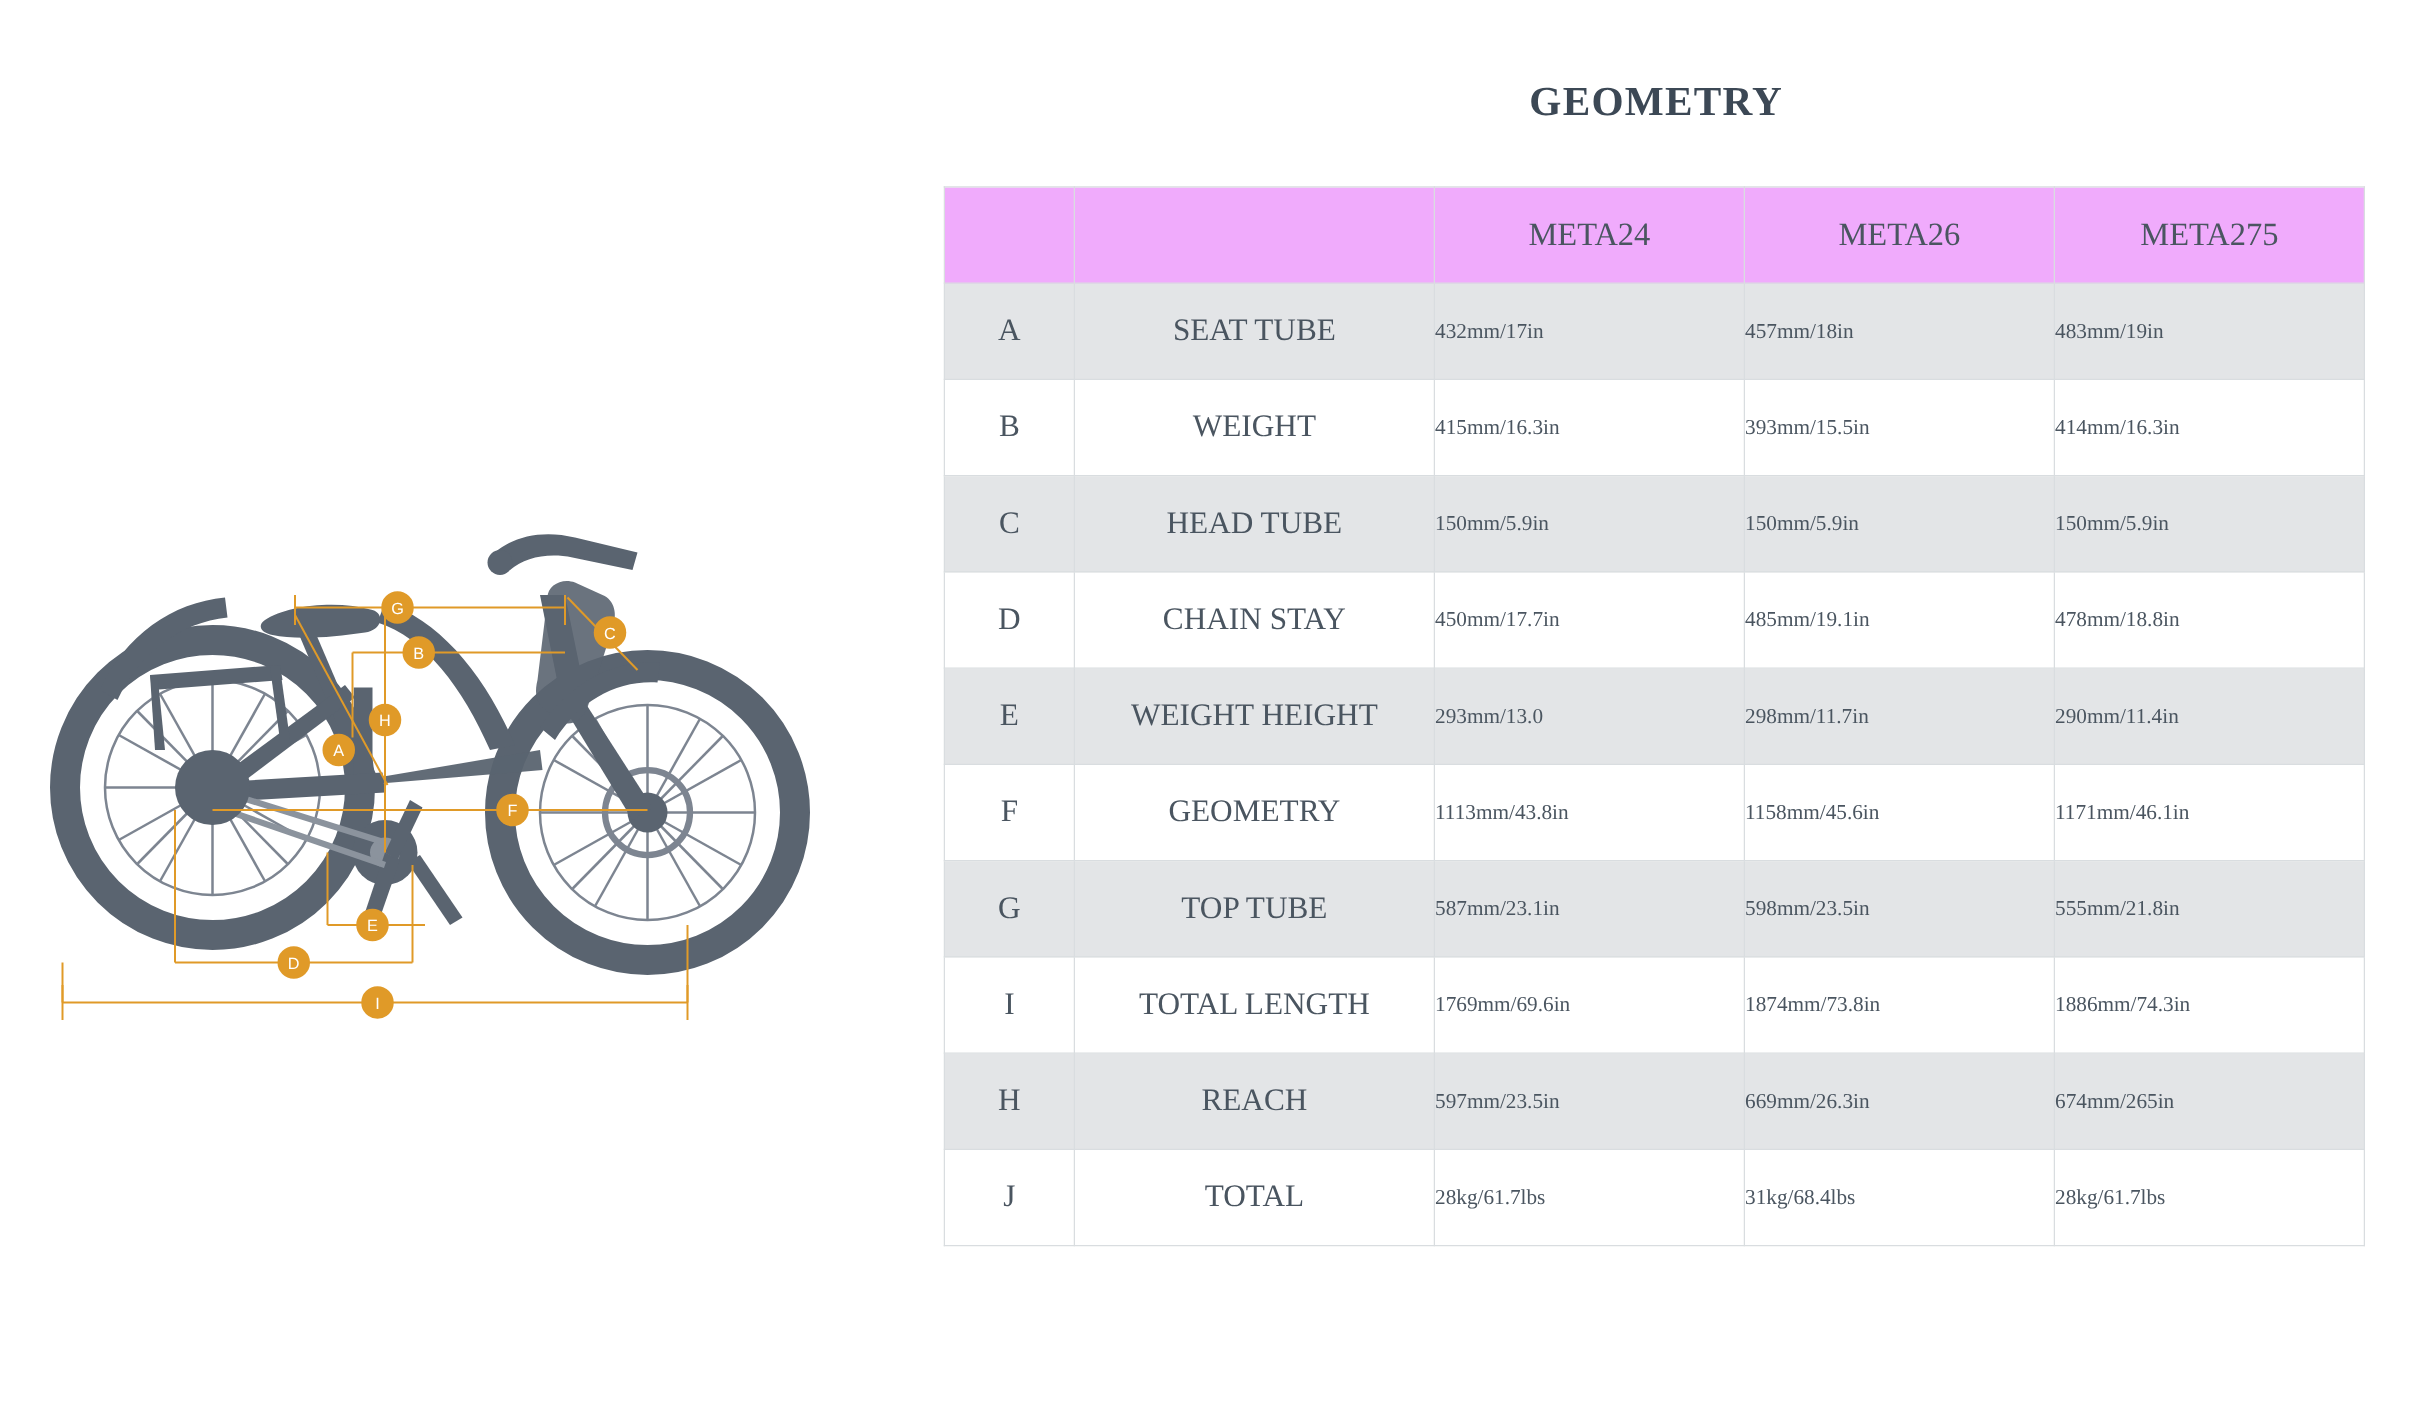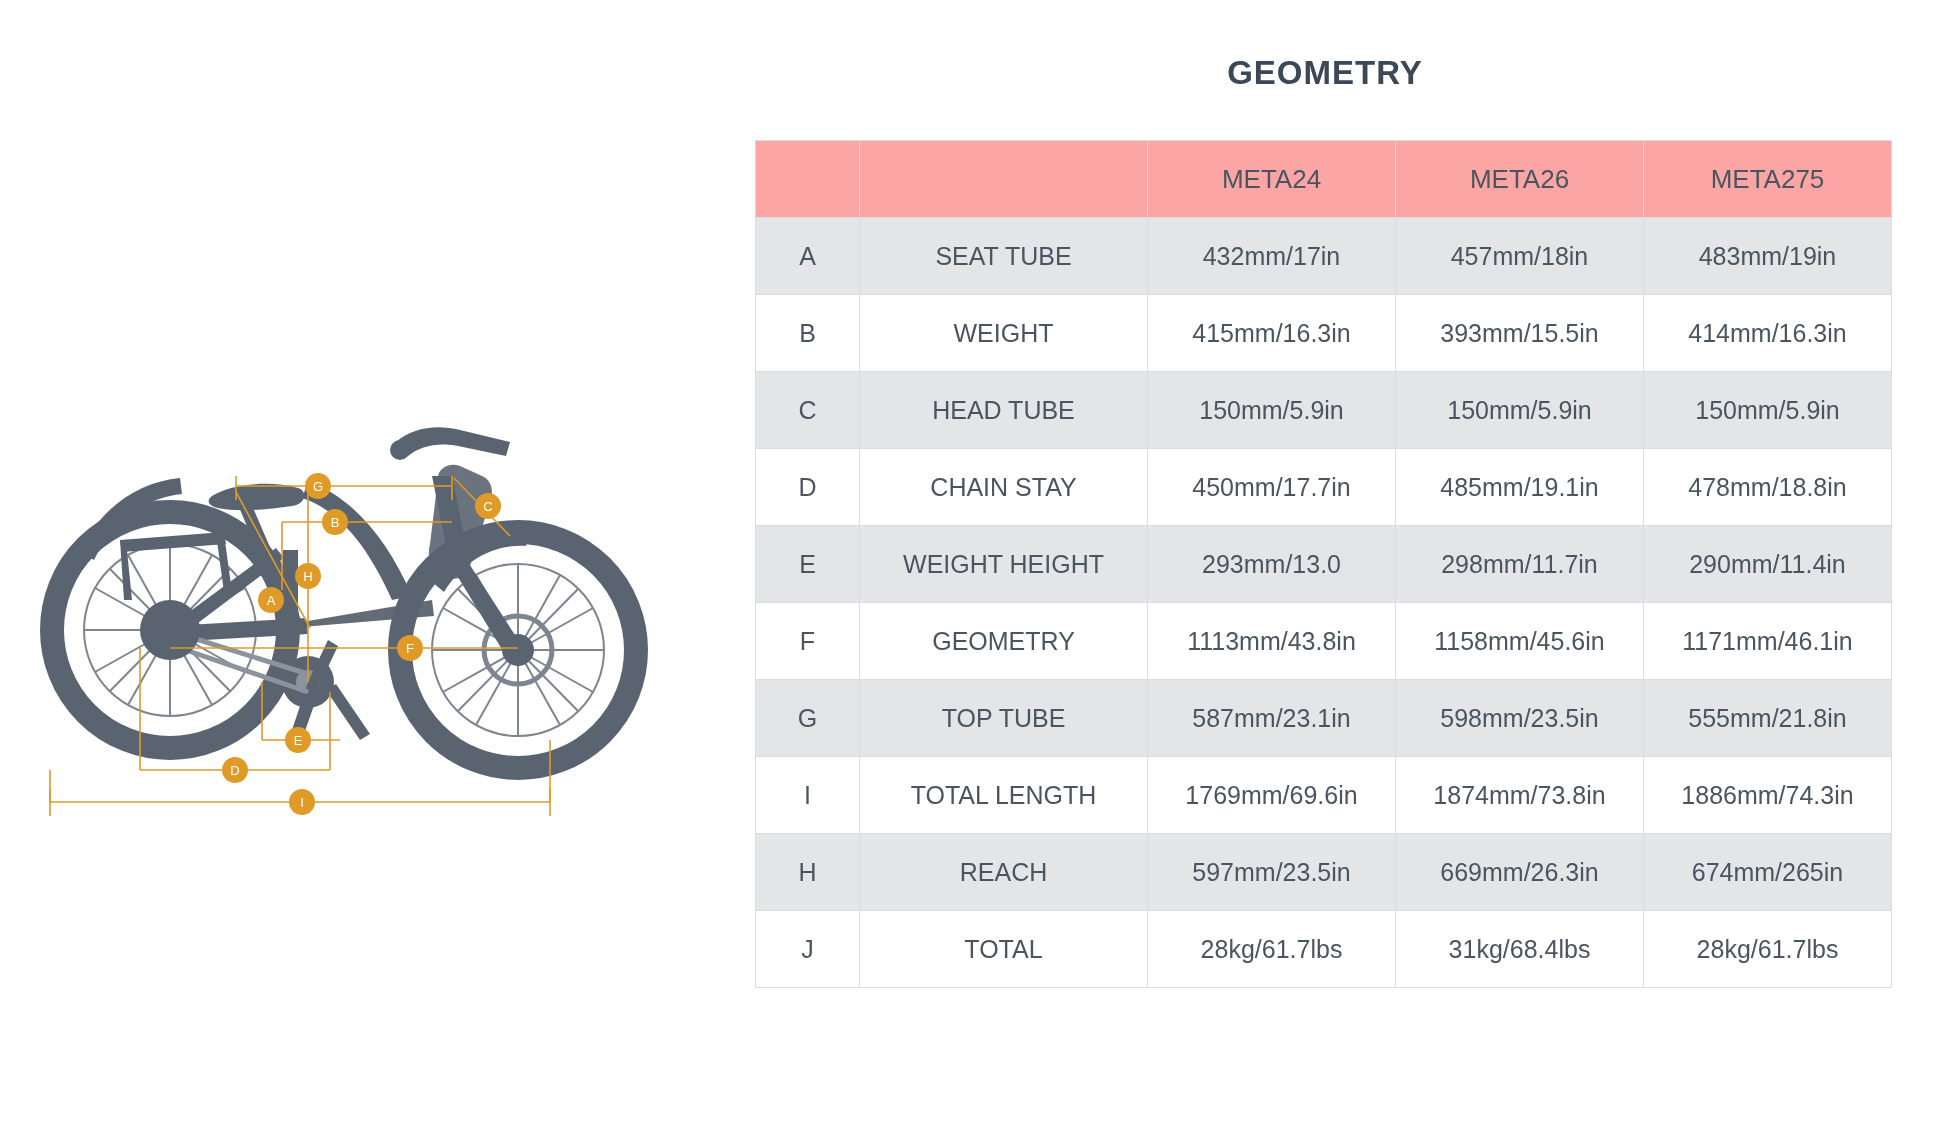--- a/index.html
+++ b/index.html
@@ -39,8 +39,9 @@
   .table-panel {
     position: absolute;
     left: 755px;
-    top: 54px;
+    top: 64px;
     width: 1140px;
+    font-family: Liberation Serif, serif;
   }
   .geo-title {
     text-align: center;

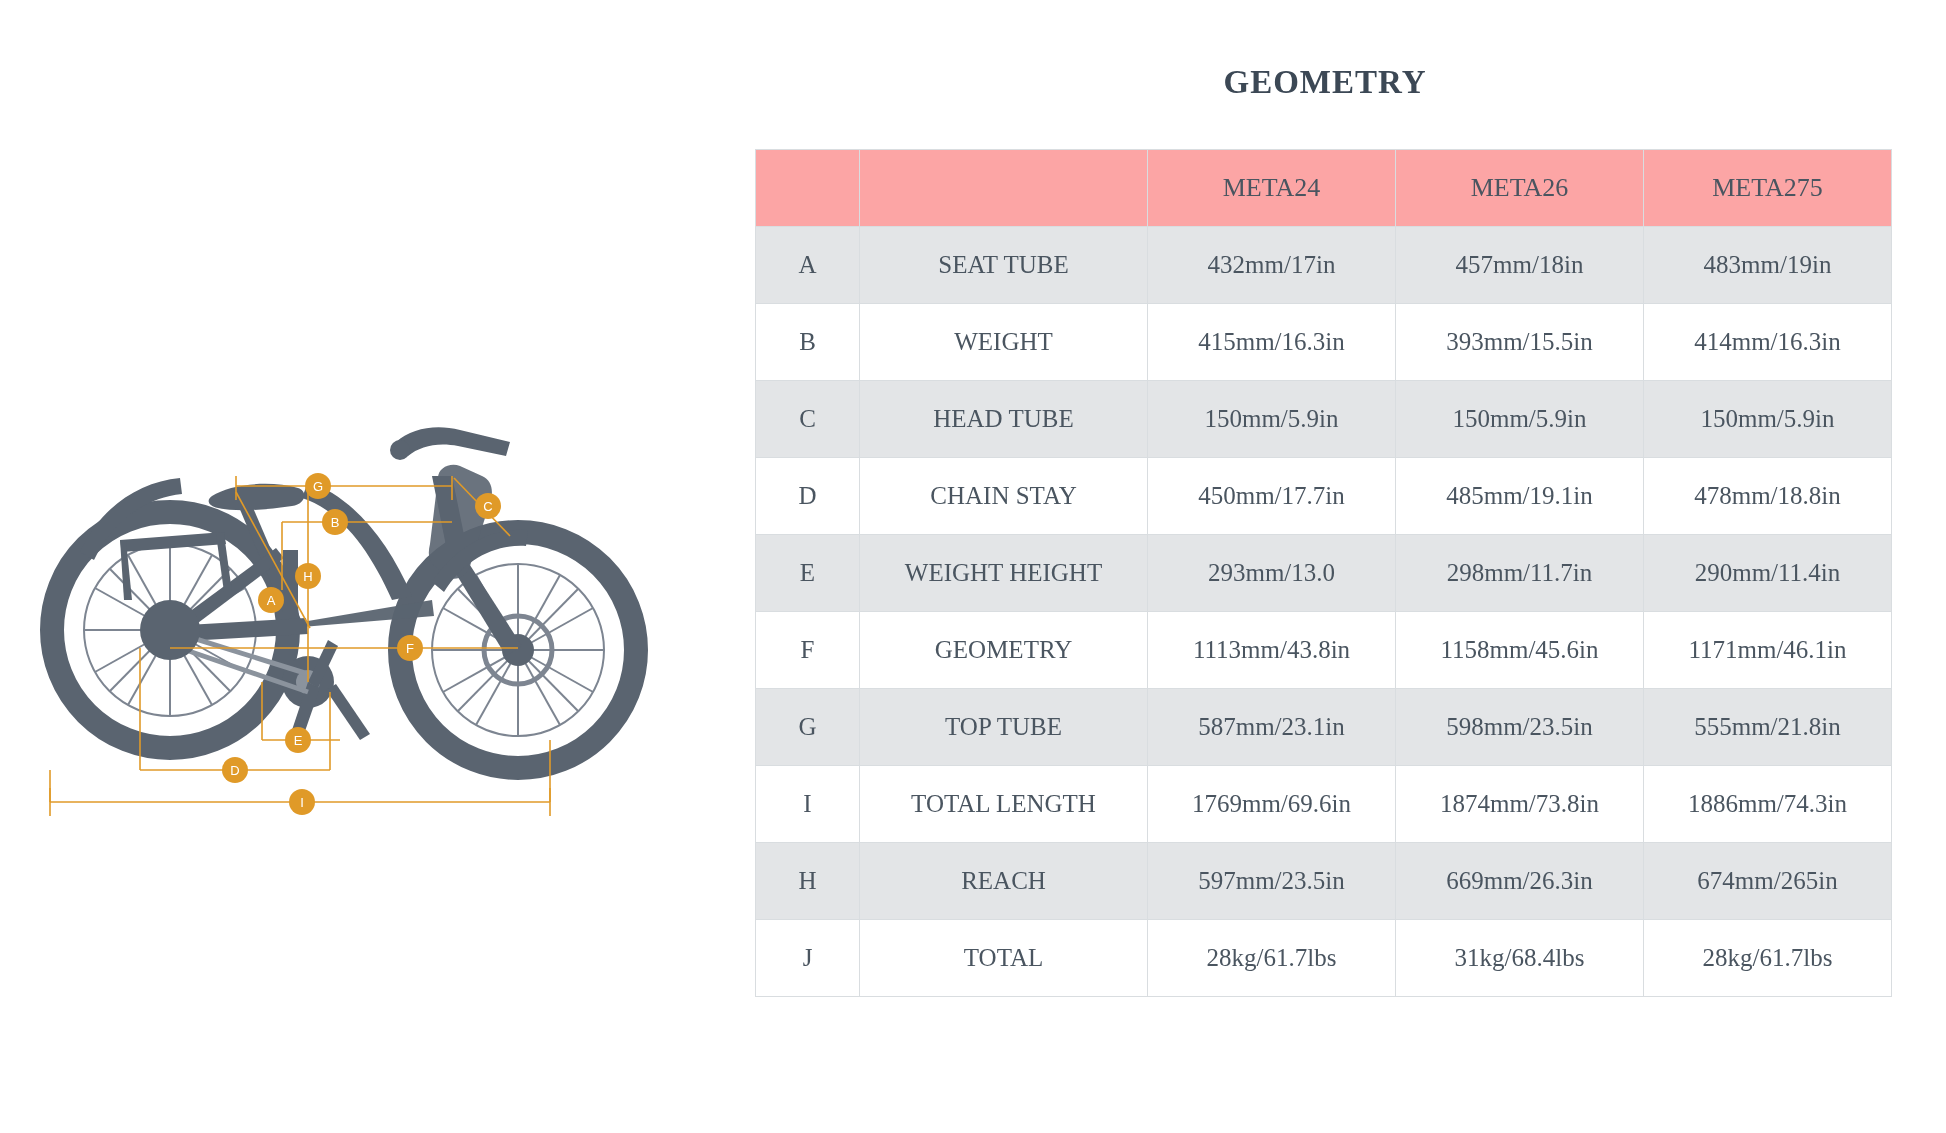--- a/index.html
+++ b/index.html
@@ -72,7 +72,7 @@
     font-size: 26px;
     text-align: center;
     color: #46525e;
-    background: #fca5a5;
+    background: #f0abfc;
   }
   td.letter {
     text-align: center;

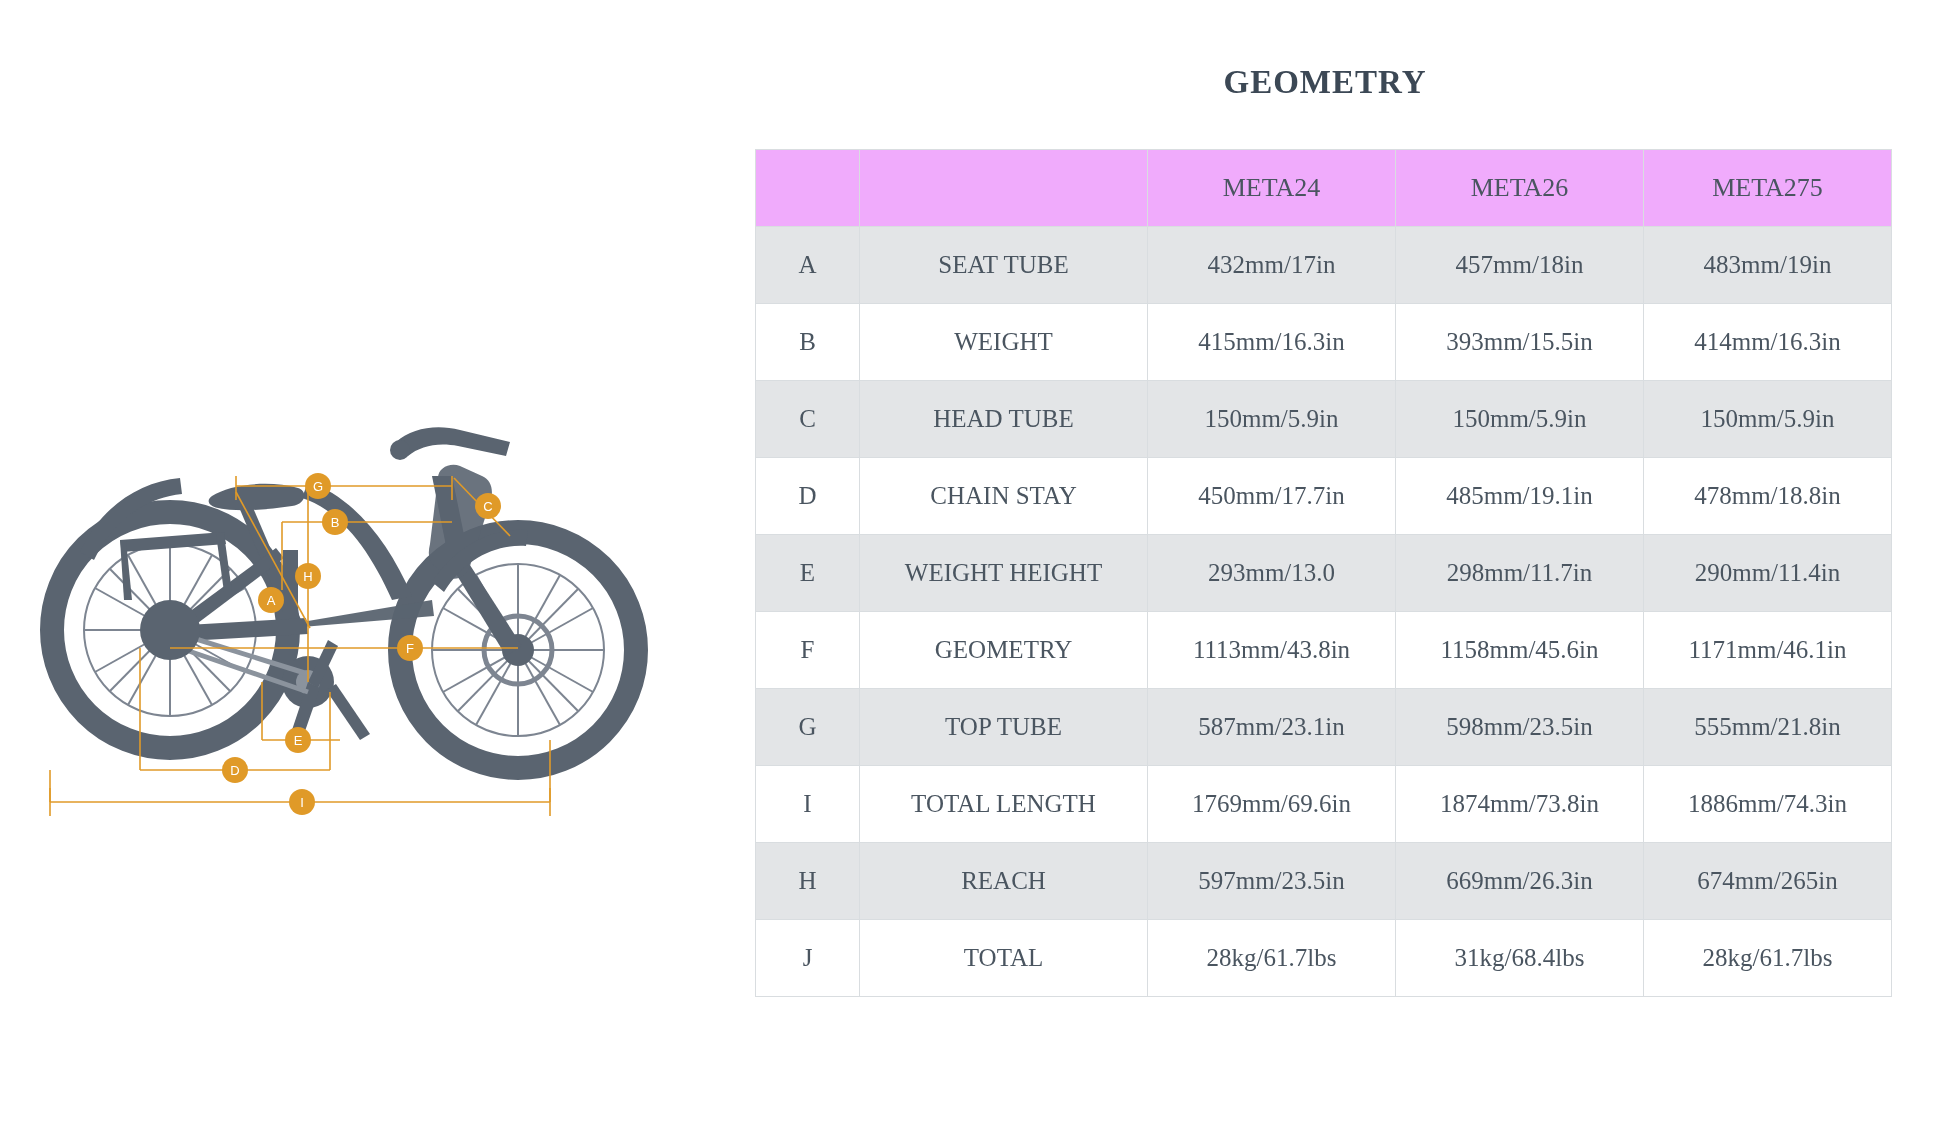--- a/index.html
+++ b/index.html
@@ -84,8 +84,7 @@
     font-size: 25px;
   }
   td.value {
-    text-align: center;
-    font-size: 25px;
+    font-size: 17px;
   }
   tr.shaded td { background: #e3e5e7; }
   tr.plain td  { background: #ffffff; }

